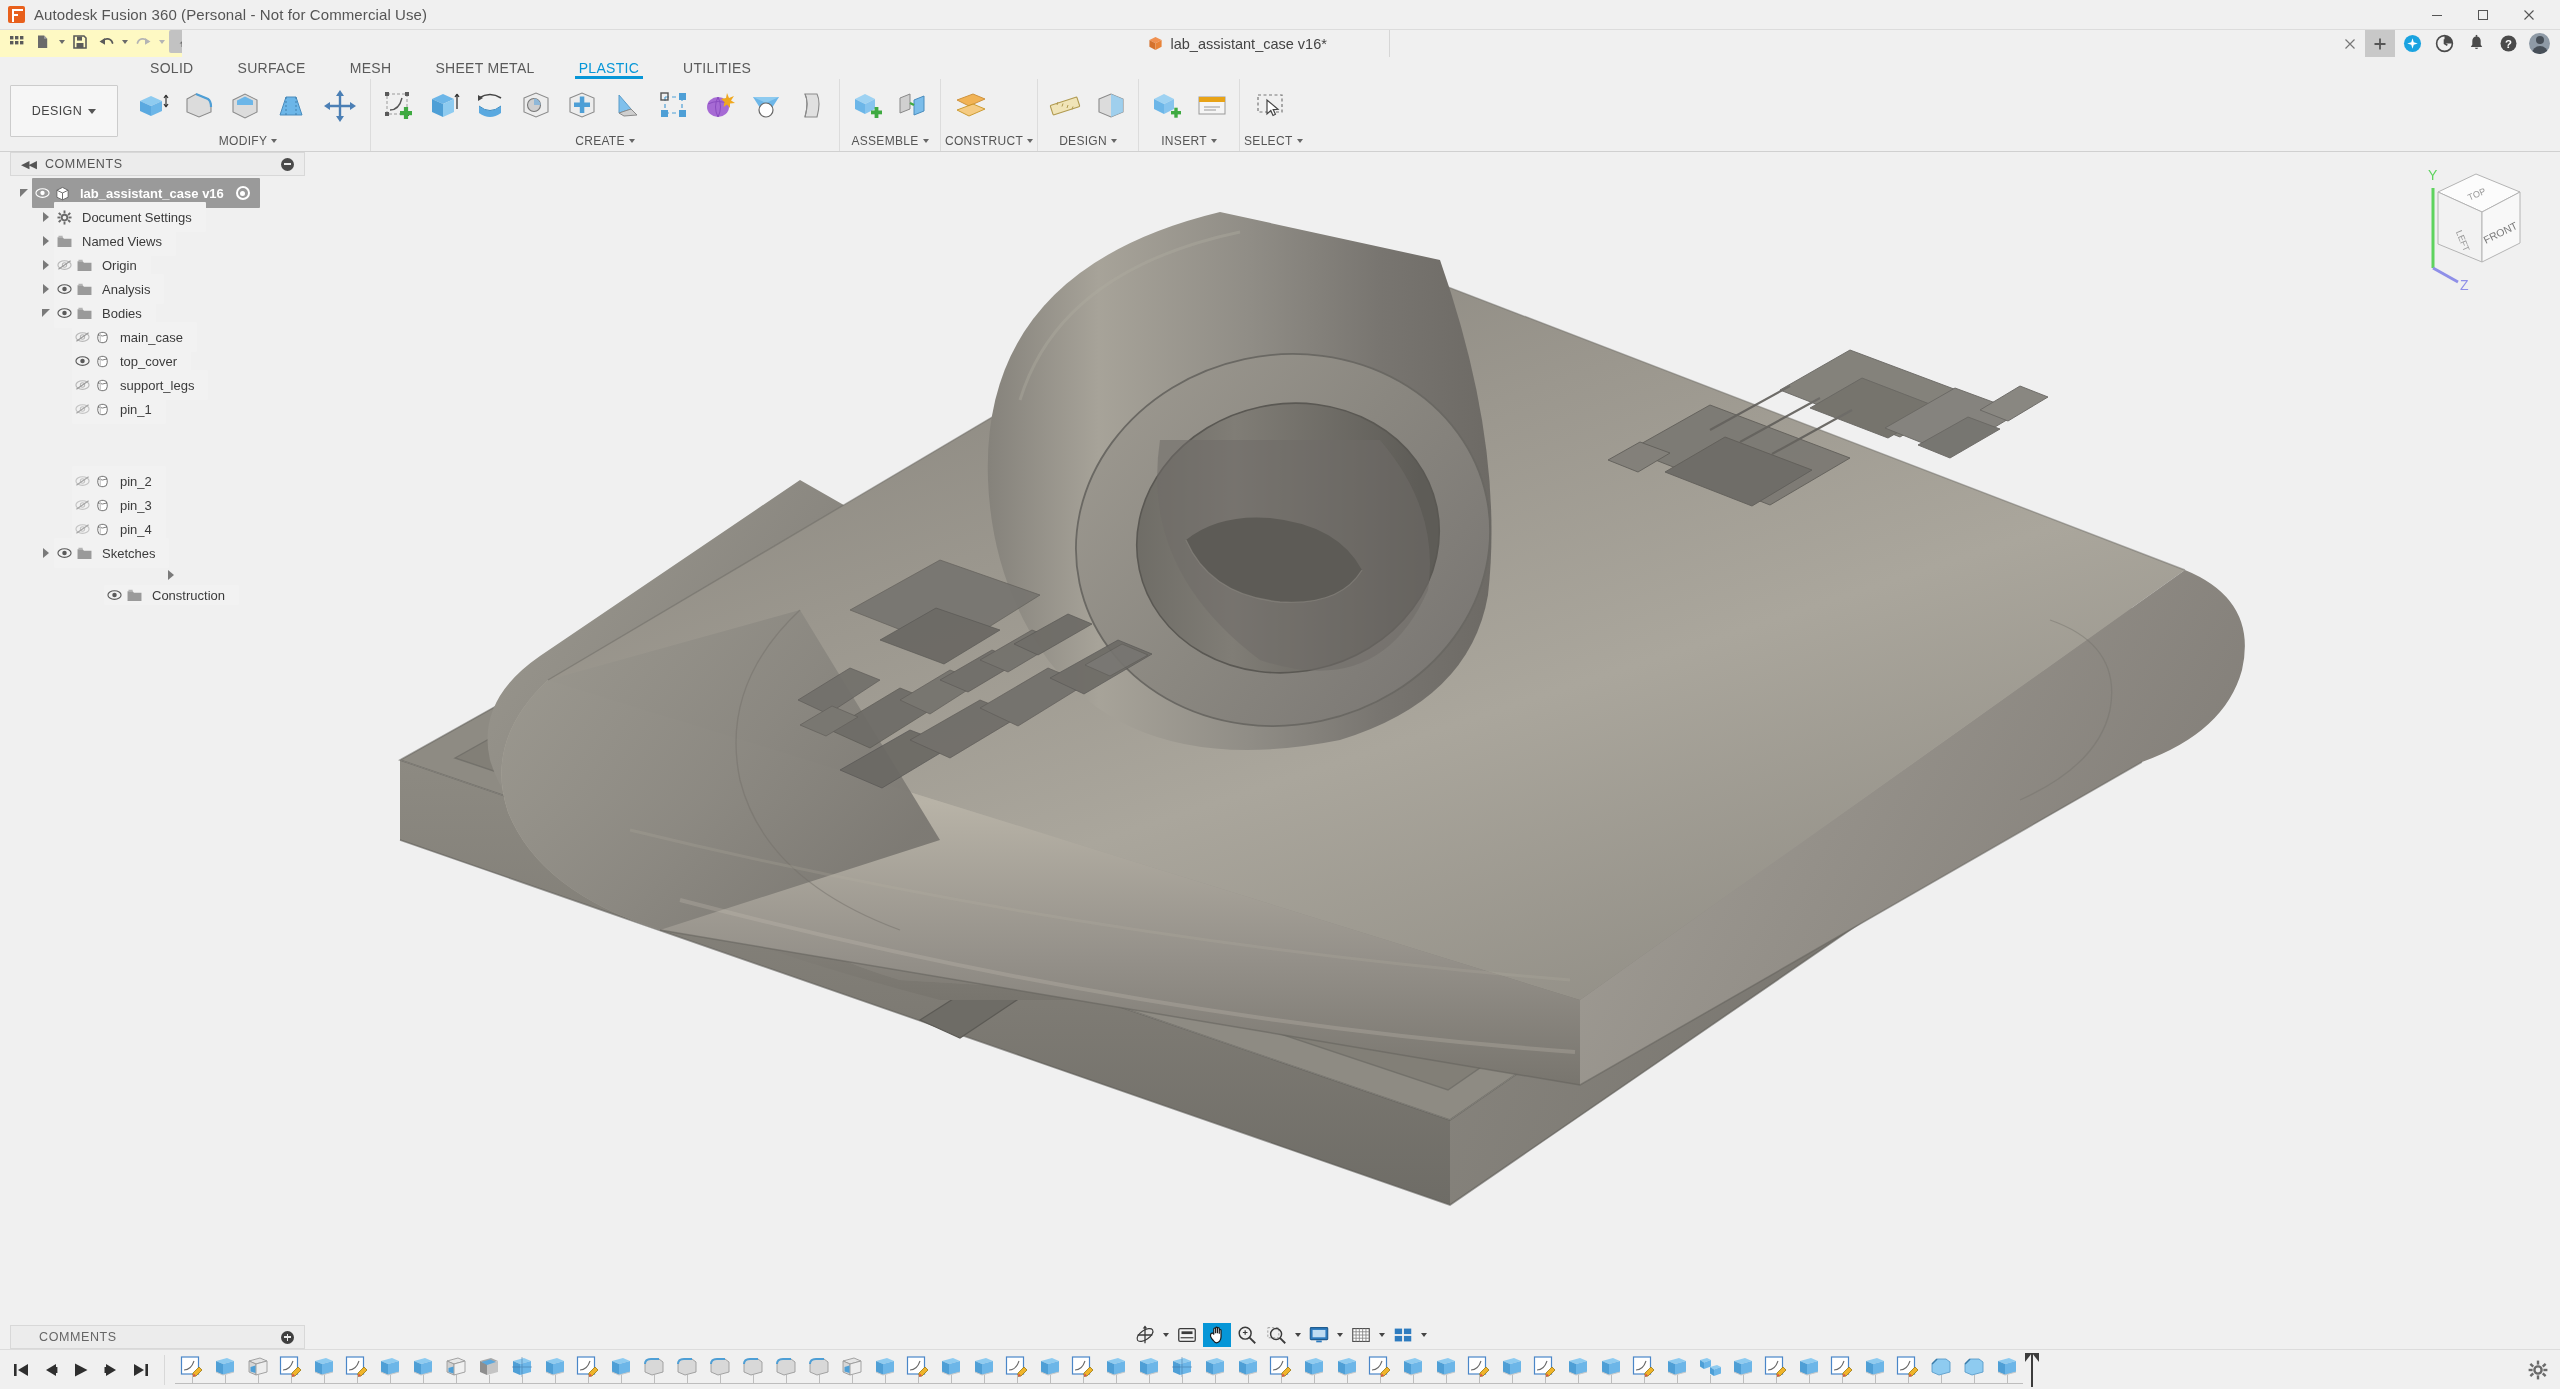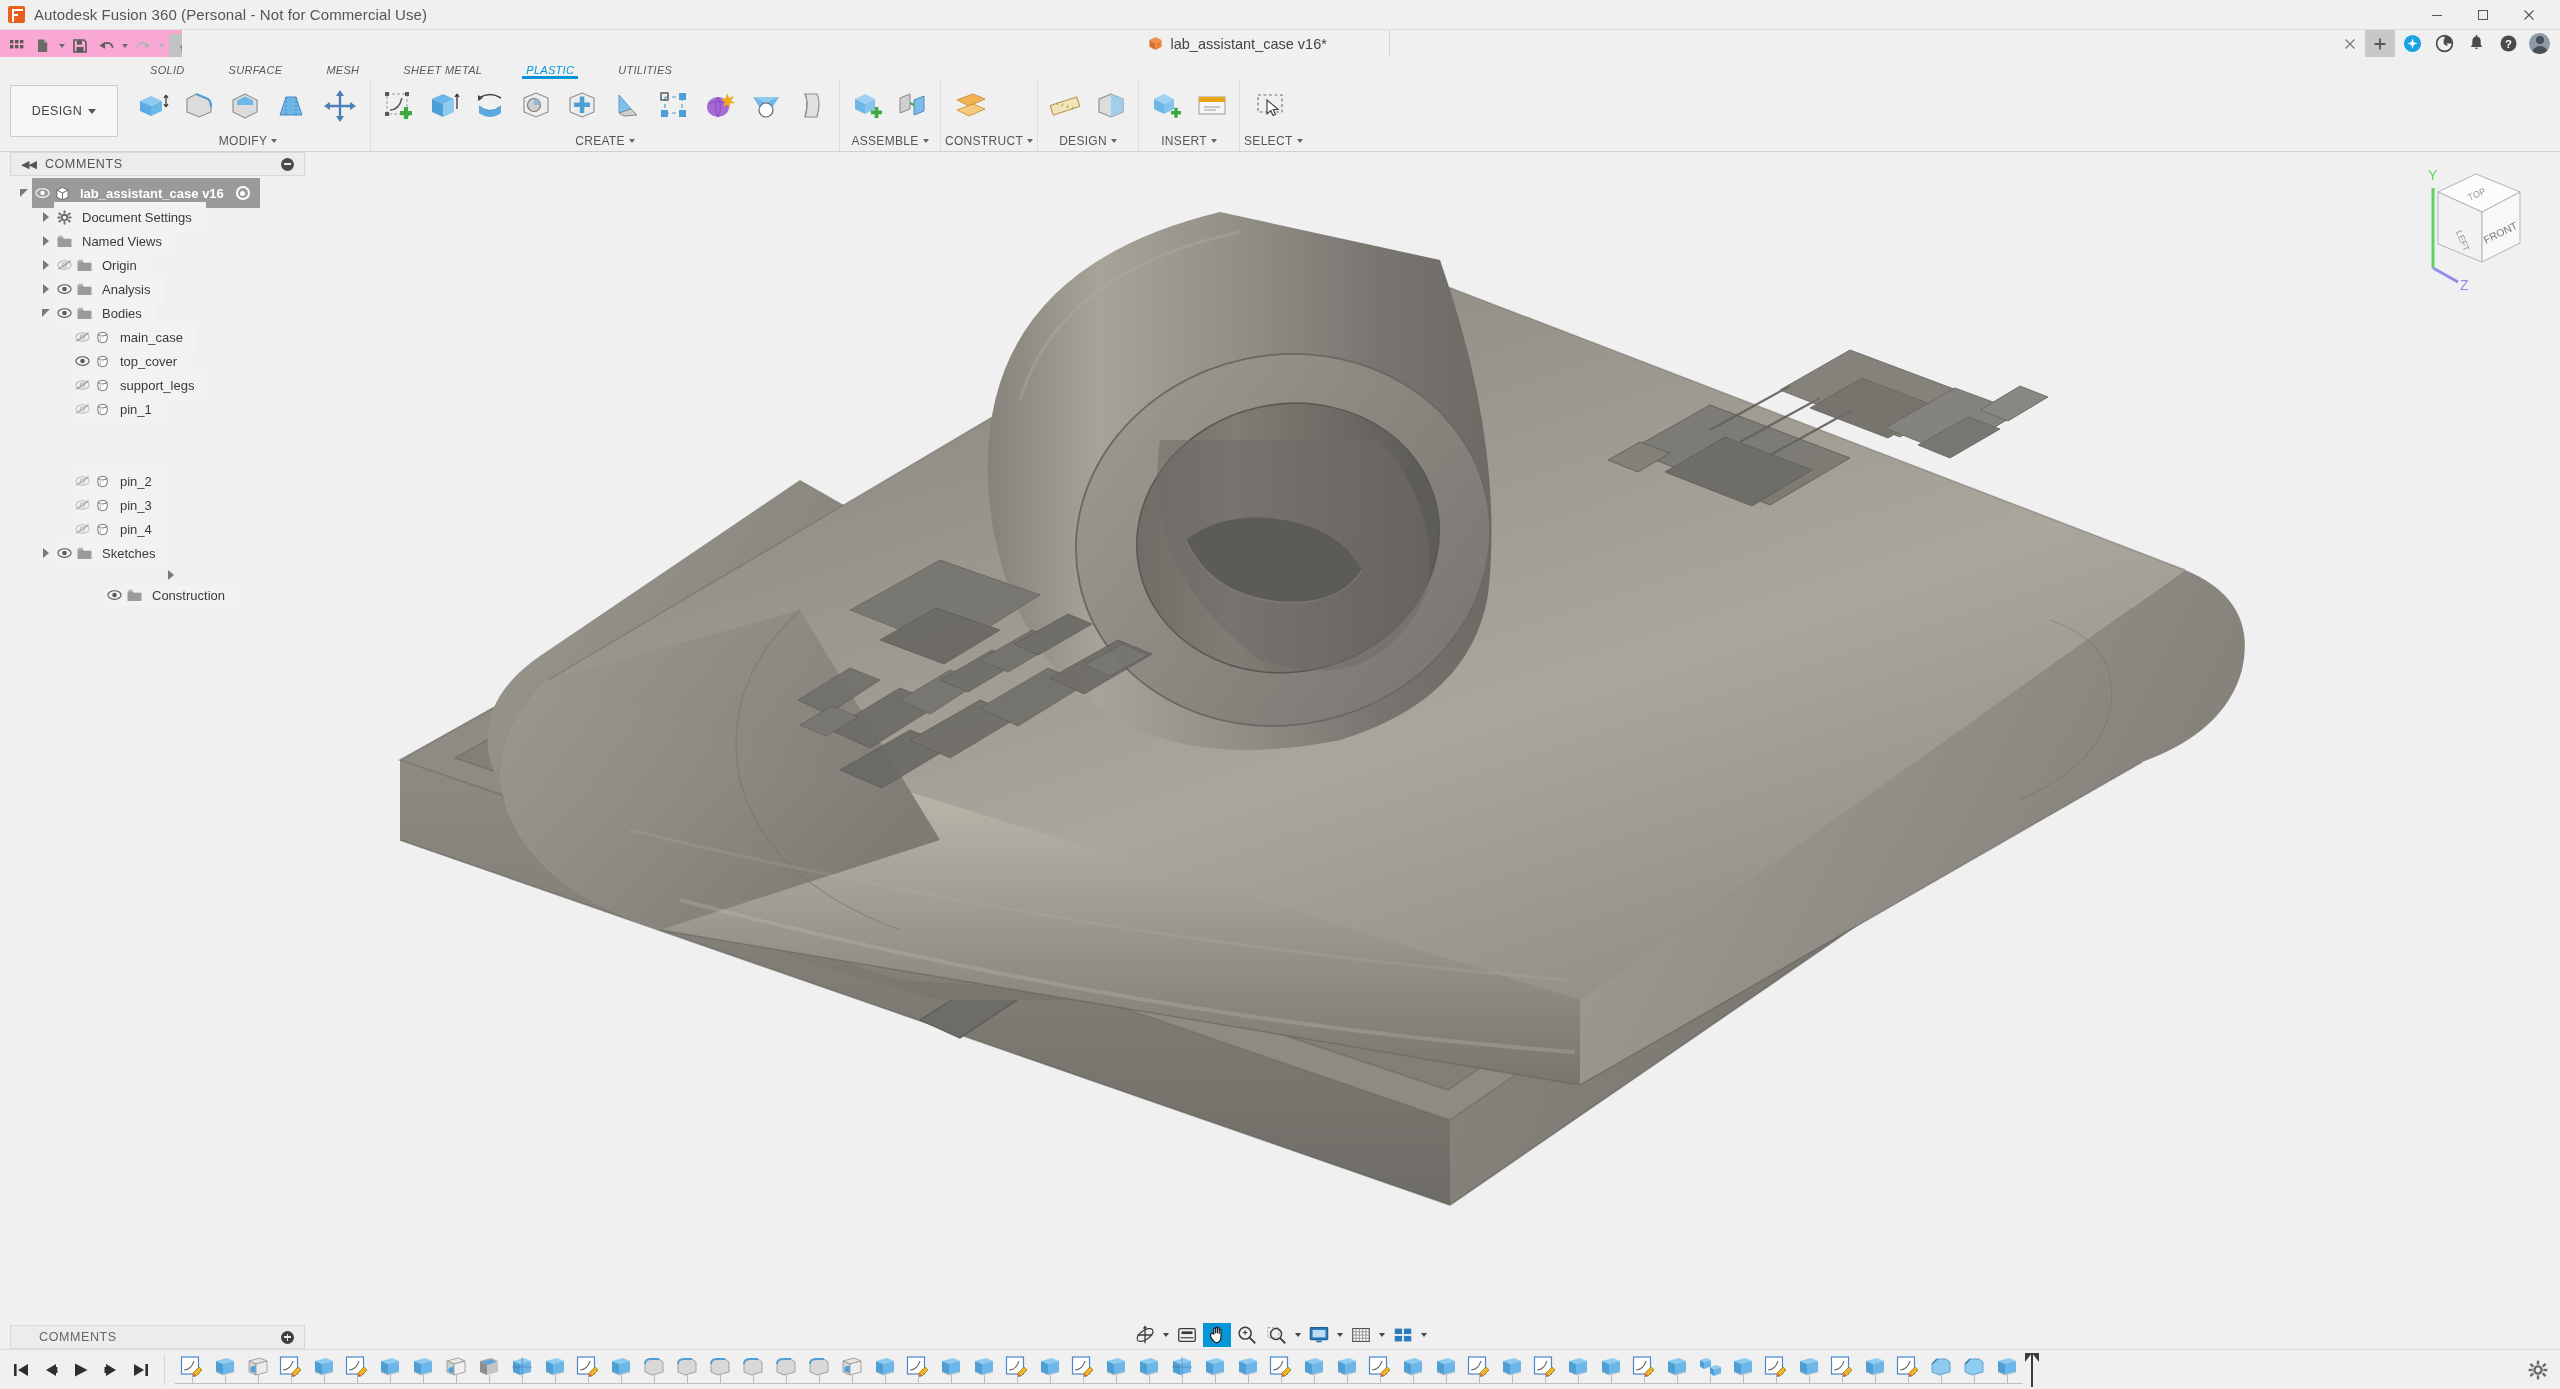--- a/index.html
+++ b/index.html
@@ -39,7 +39,7 @@
 
   
   .qatrow {
-    height: 27px; background: #f9a8d4; display: flex; align-items: flex-end;
+    height: 27px; background: #fef9c3; display: flex; align-items: flex-start;
     padding-left: 4px; position: relative;
   }
   .qa-btn {

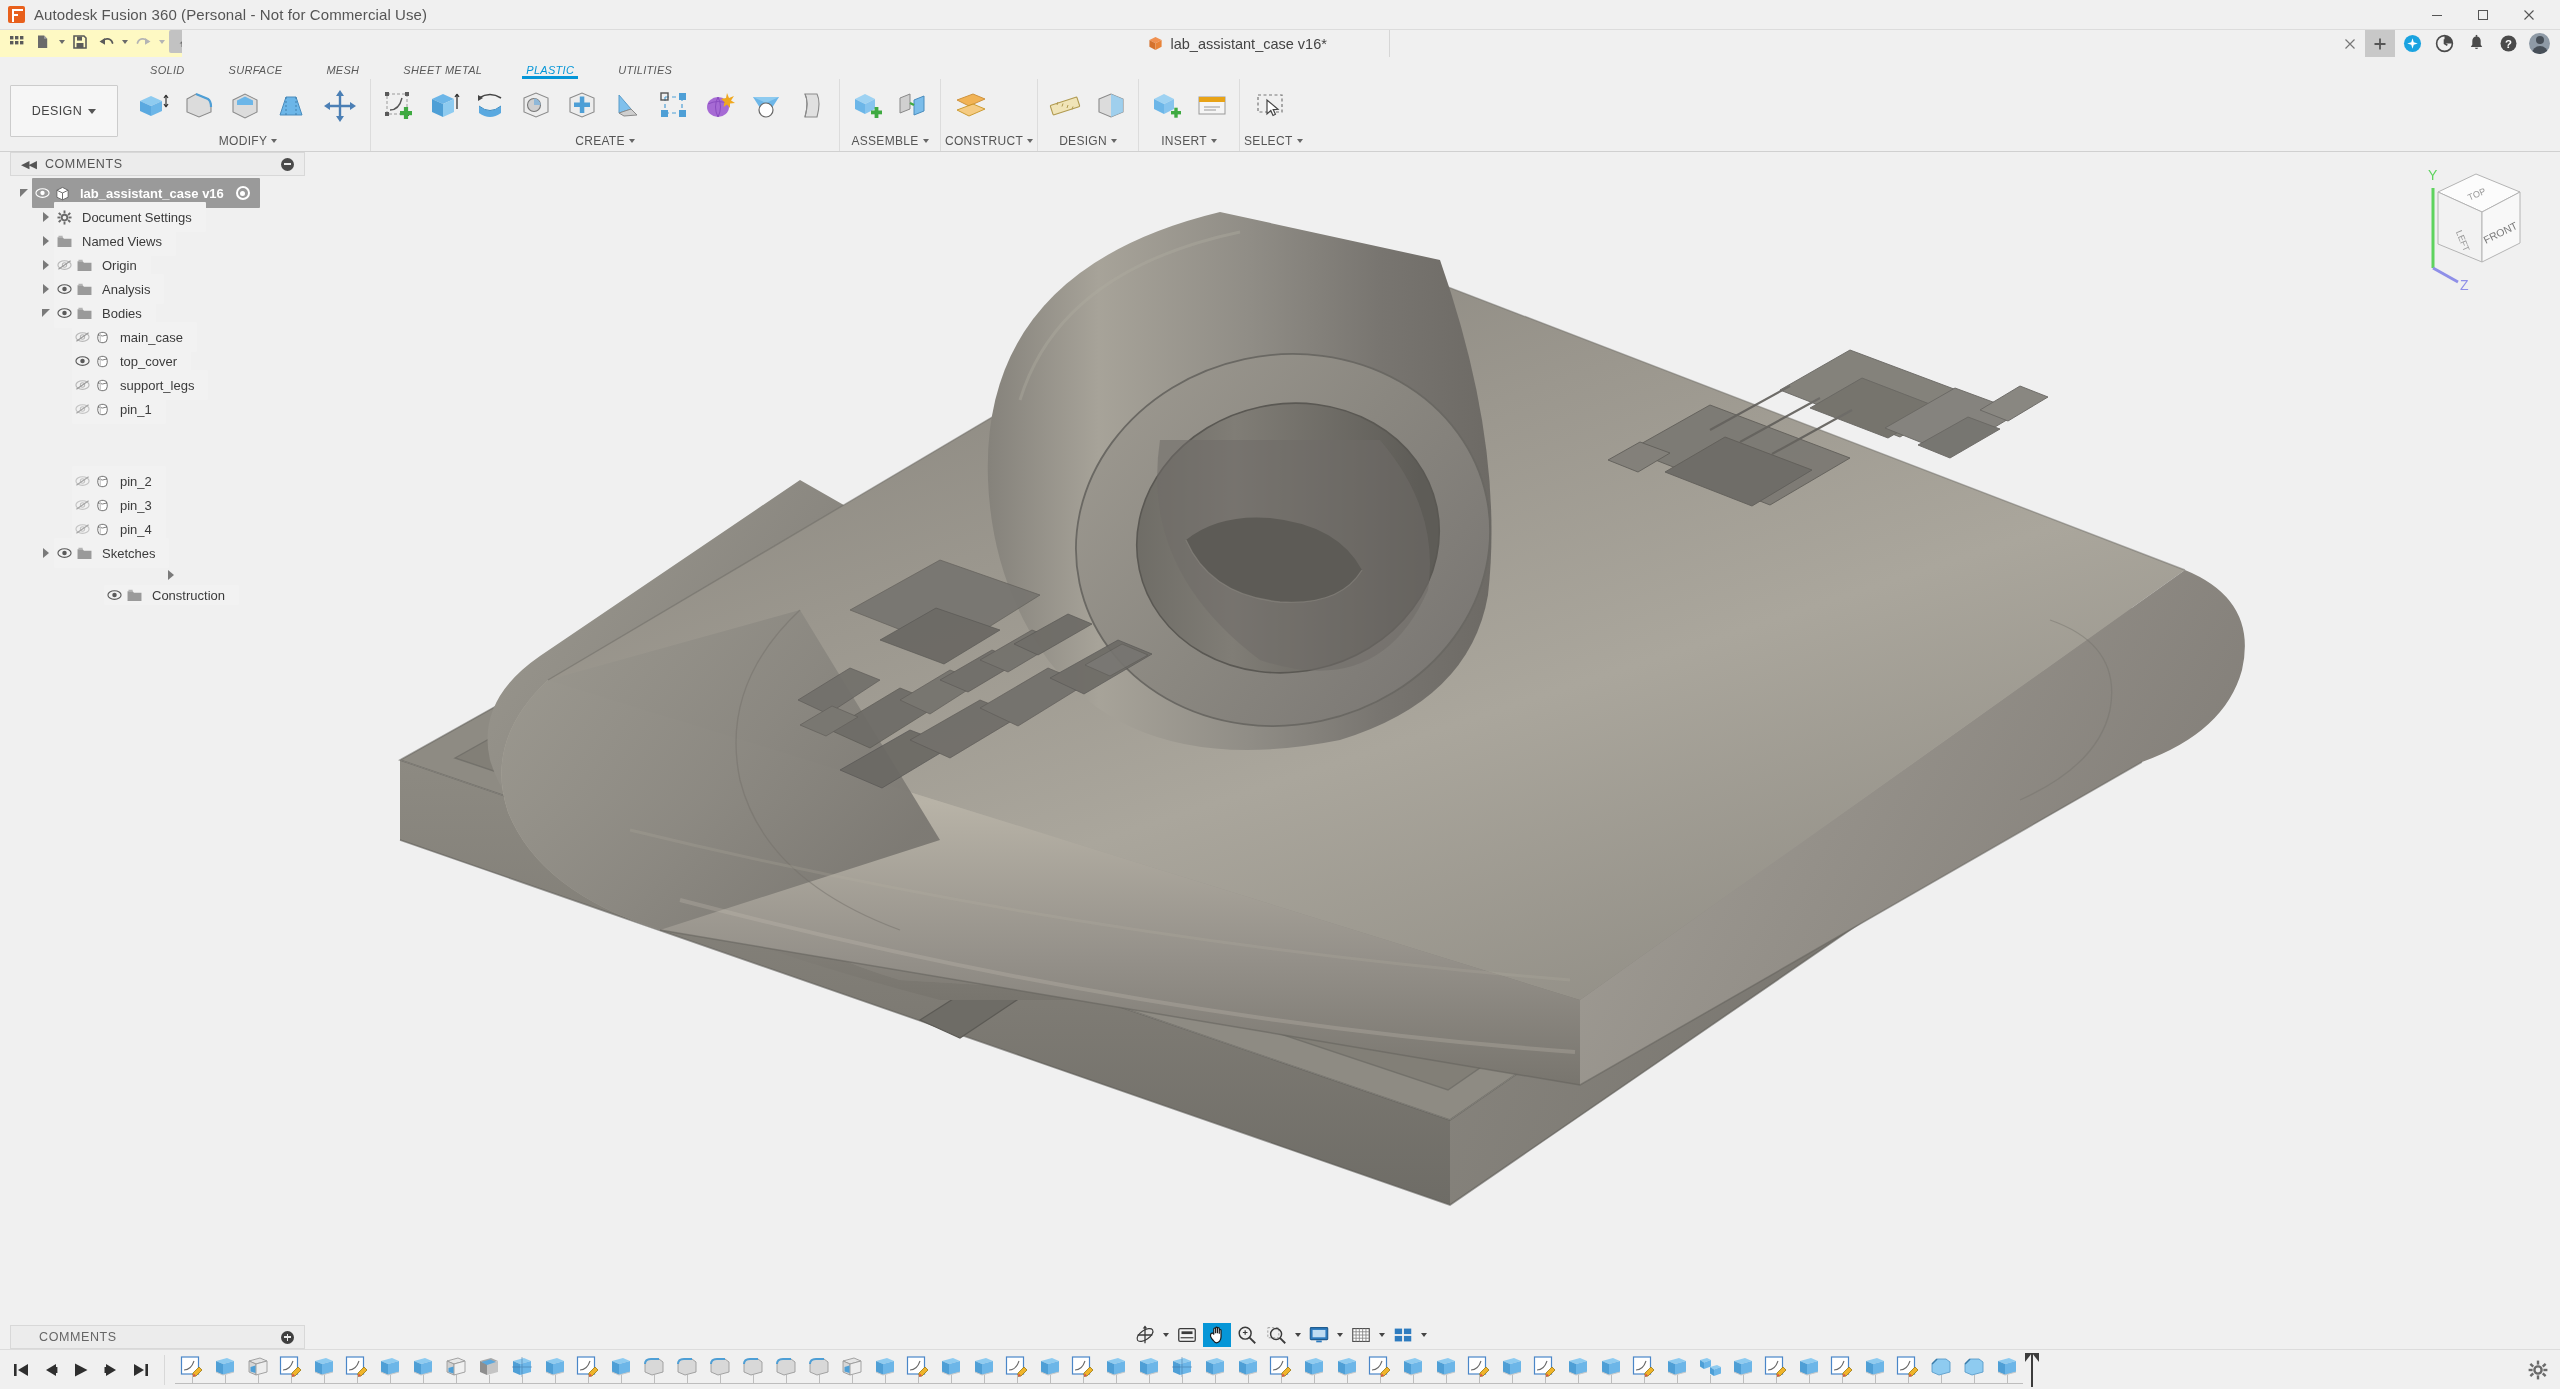--- a/index.html
+++ b/index.html
@@ -83,8 +83,8 @@
     position:absolute; left: 128px; top: 0; height: 22px; display:flex; align-items:flex-end; gap: 0;
   }
   .rtab {
-    font-size: 11px; color:#5a5a5a; padding: 0 22px 3px 22px; letter-spacing:.3px;
-    position:relative; white-space:nowrap;font-style:italic;
+    font-size: 14px; color:#5a5a5a; padding: 0 22px 3px 22px; letter-spacing:.3px;
+    position:relative; white-space:nowrap;
   }
   .rtab.active { color:#0696d7; }
   .rtab.active::after {

